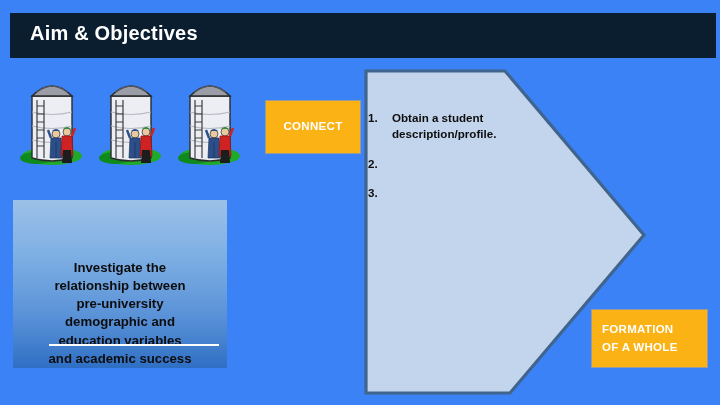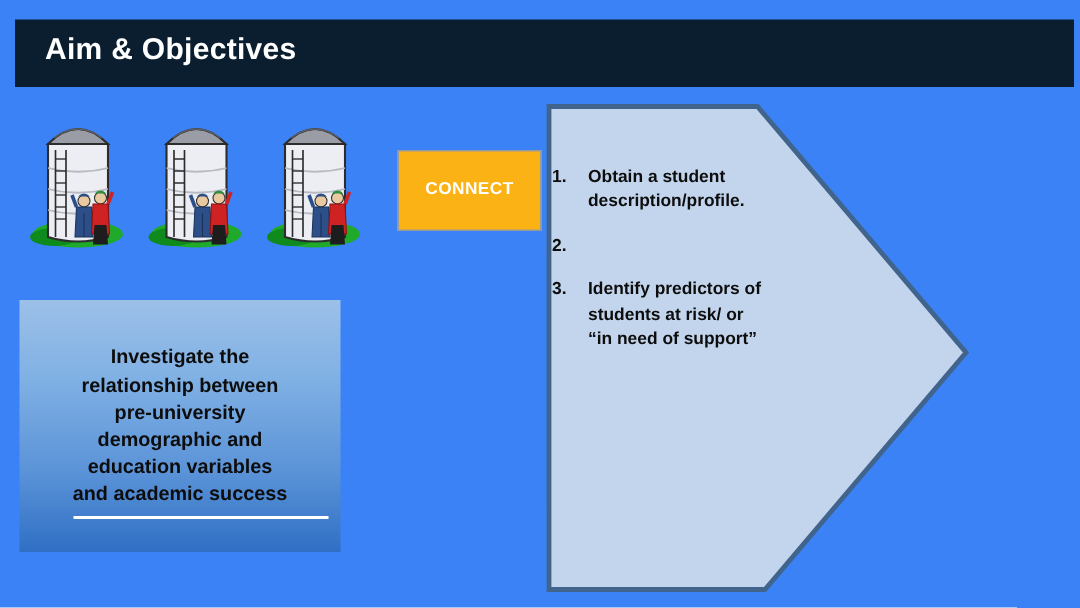--- a/index.html
+++ b/index.html
@@ -287,9 +287,6 @@
     </div>
     <div class="obj-item">
       <span class="obj-num">3.</span>
-      <span class="obj-body">Identify predictors of
-students at risk/ or
-“in need of support”</span>
     </div>
   </div>
 

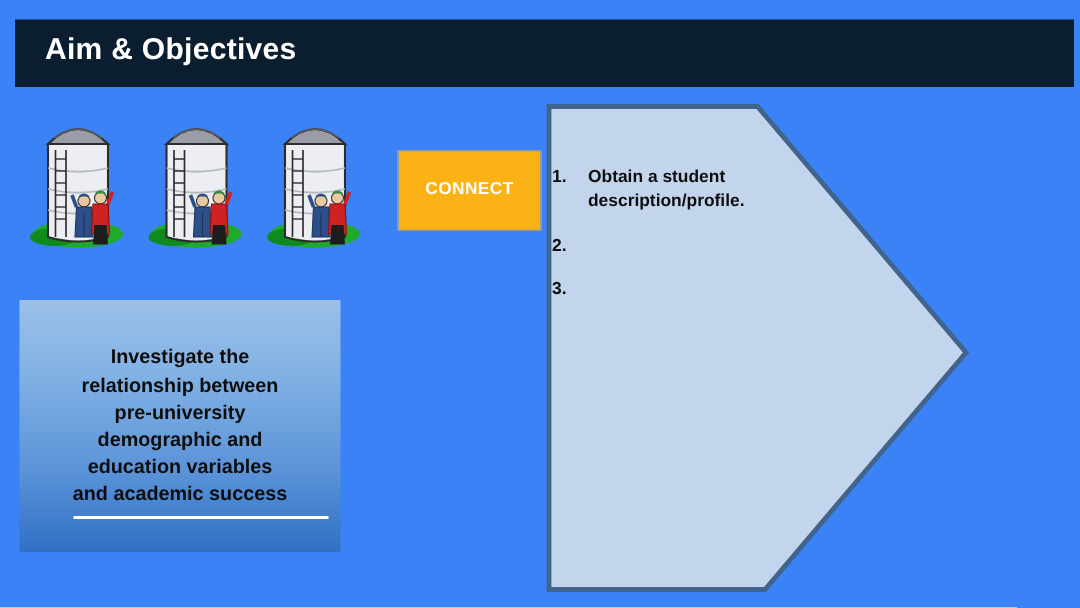--- a/index.html
+++ b/index.html
@@ -91,7 +91,7 @@
     height: 168px;
     background: linear-gradient(to bottom, #9cc0e8 0%, #7fb0e4 32%, #5b93d8 68%, #2f6fc4 100%);
     display: flex;
-    align-items: center;
+    align-items: flex-end;
     justify-content: center;
   }
   #aim-text {

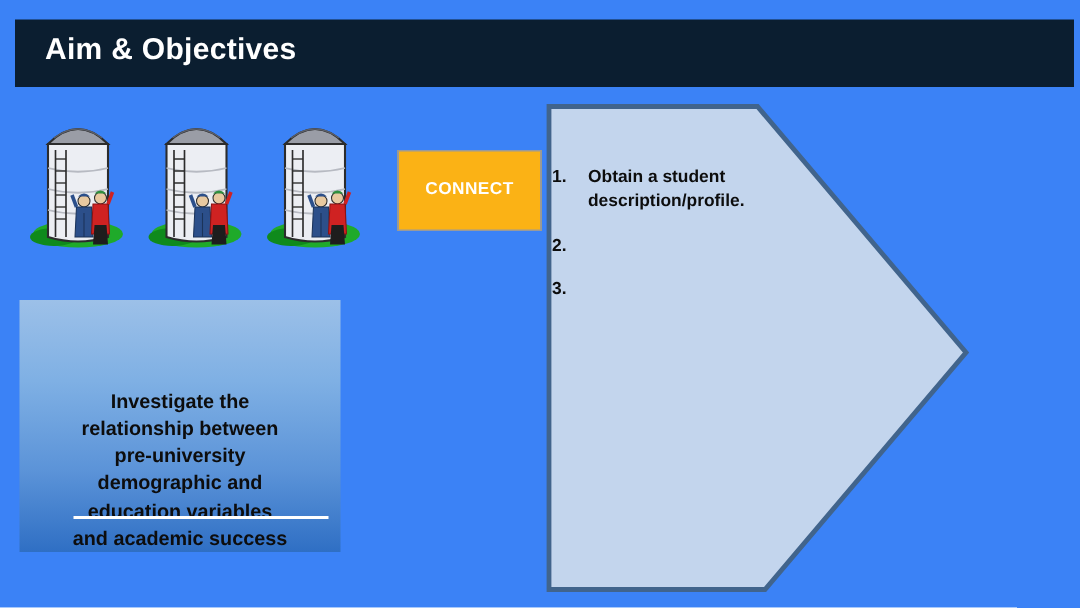--- a/index.html
+++ b/index.html
@@ -290,6 +290,10 @@
     </div>
   </div>
 
+  <div class="orange-box" id="formation-box">
+    <span>FORMATION</span>
+    <span>OF A WHOLE</span>
+  </div>
 
 </div>
 

